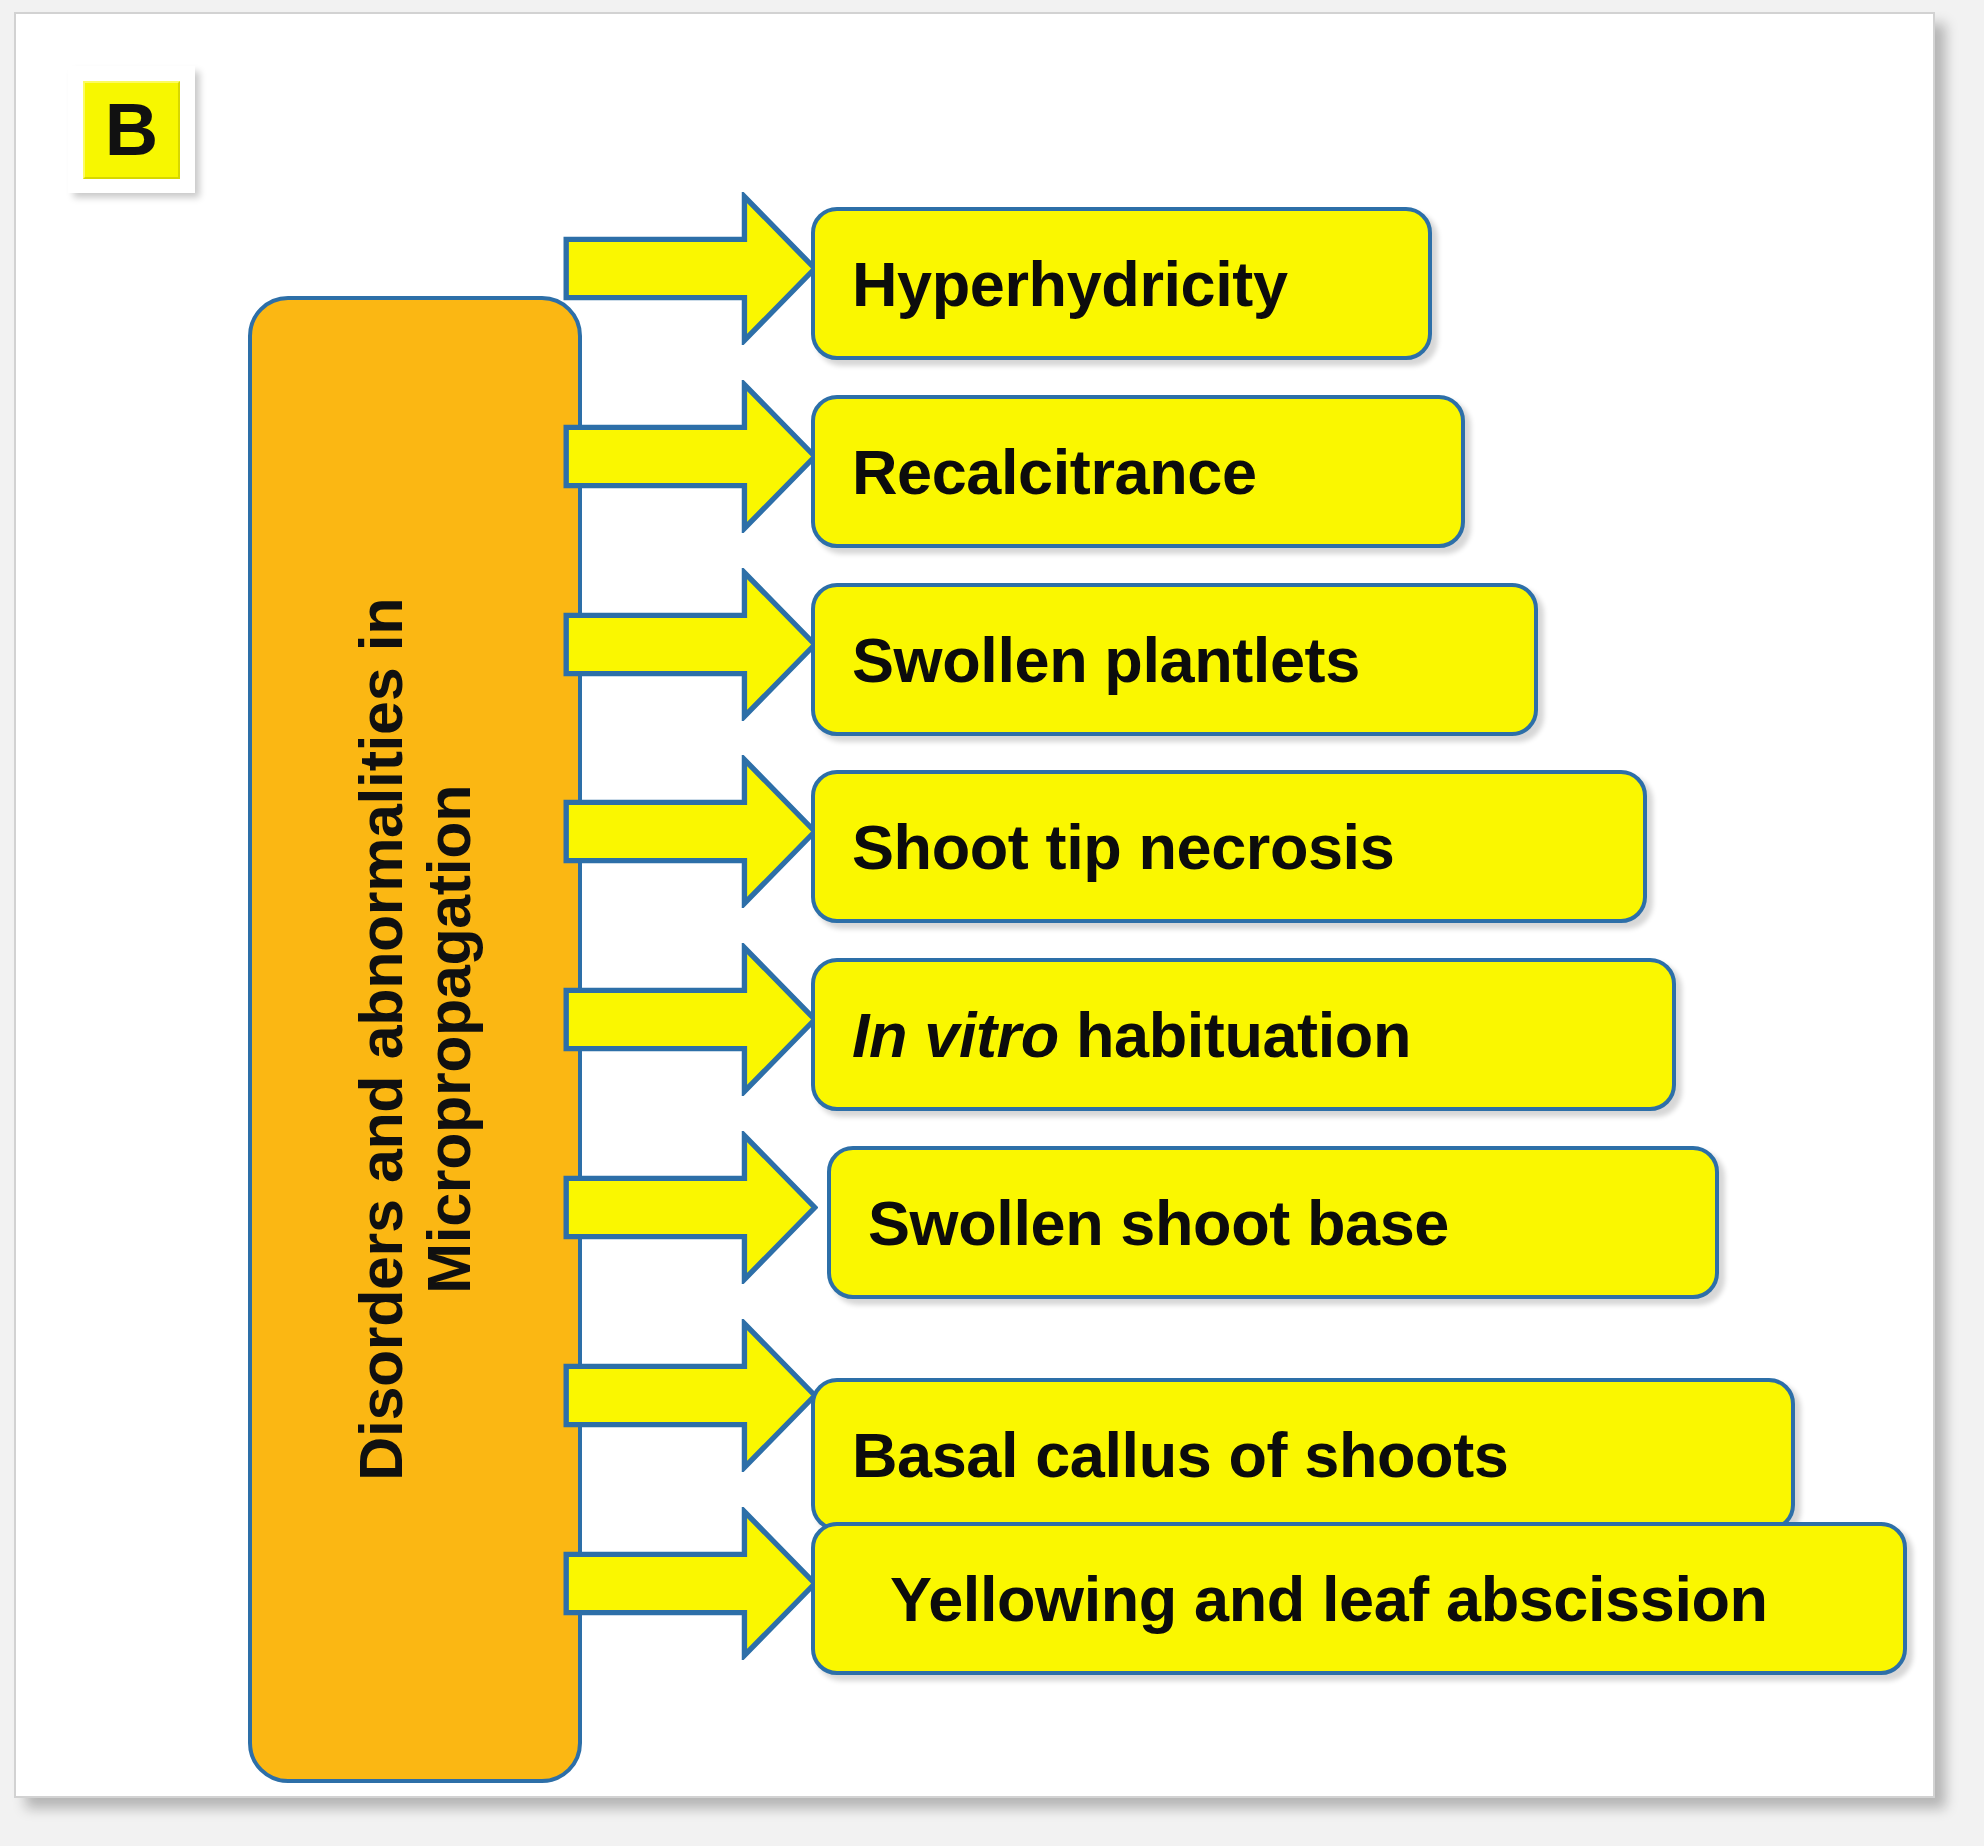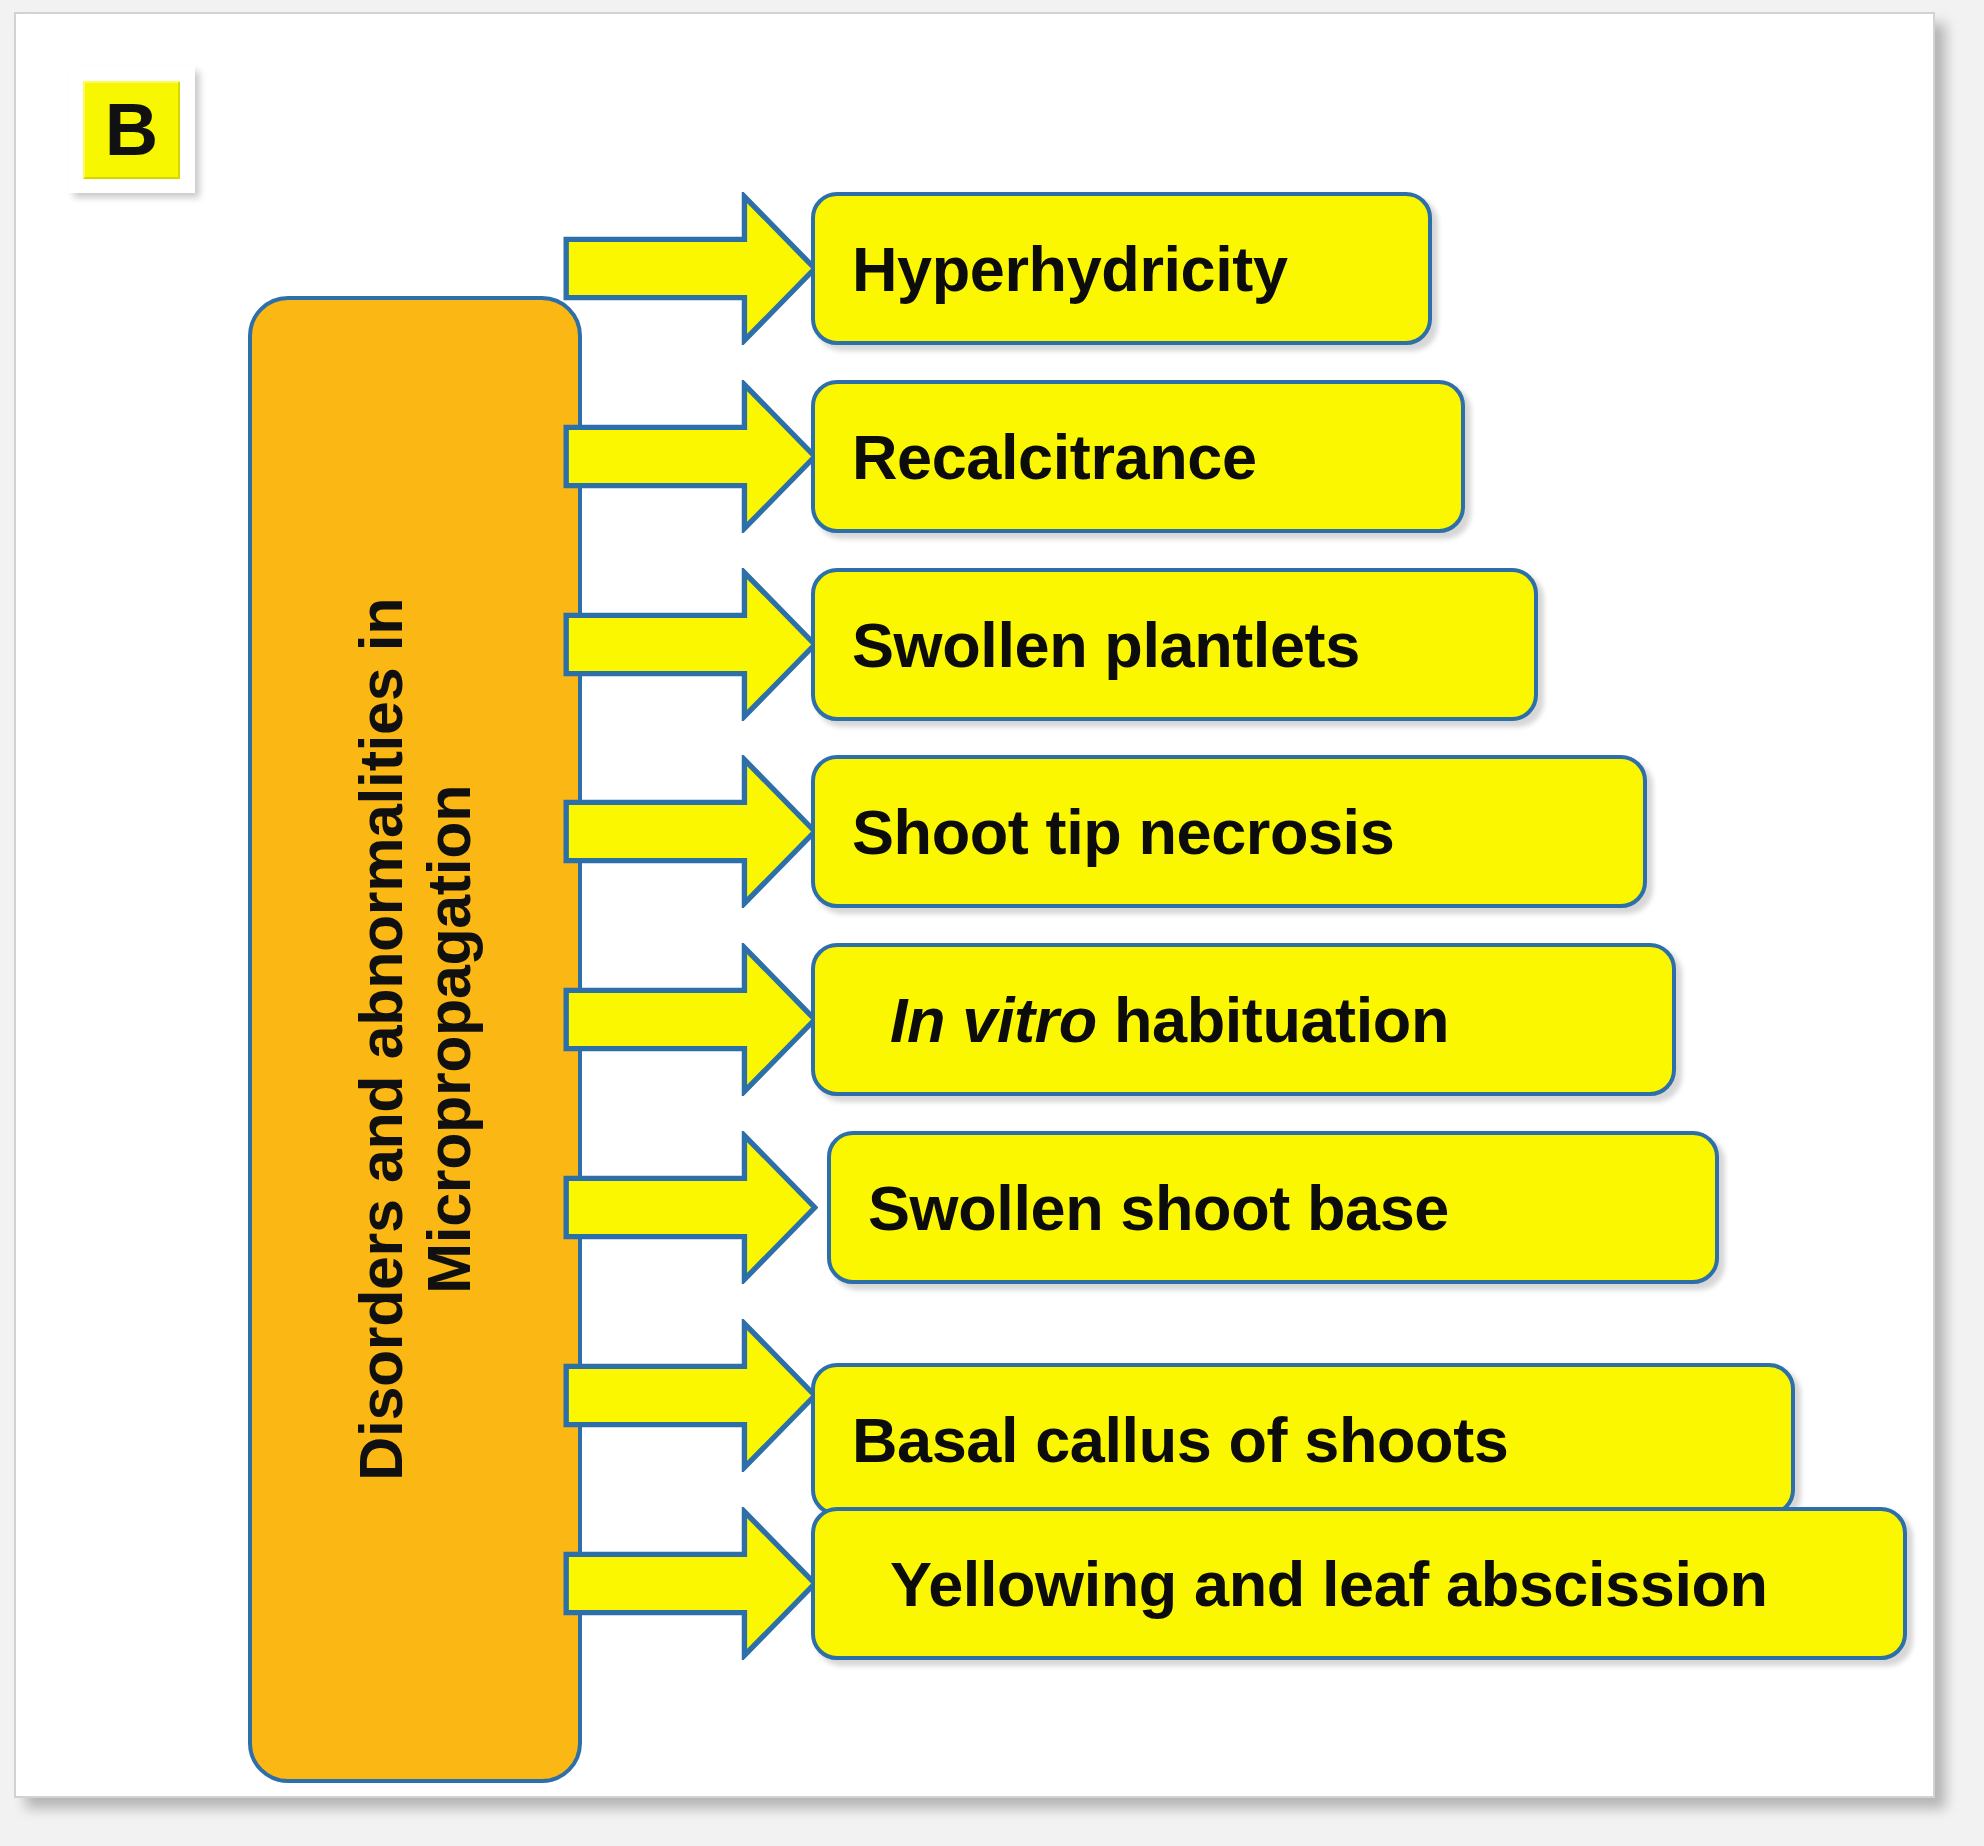--- a/index.html
+++ b/index.html
@@ -106,7 +106,7 @@
   }
   .node {
     position: absolute;
-    top: 0;
+    top: 15px;
     left: 811px;
     height: 153px;
     background: #FAF700;

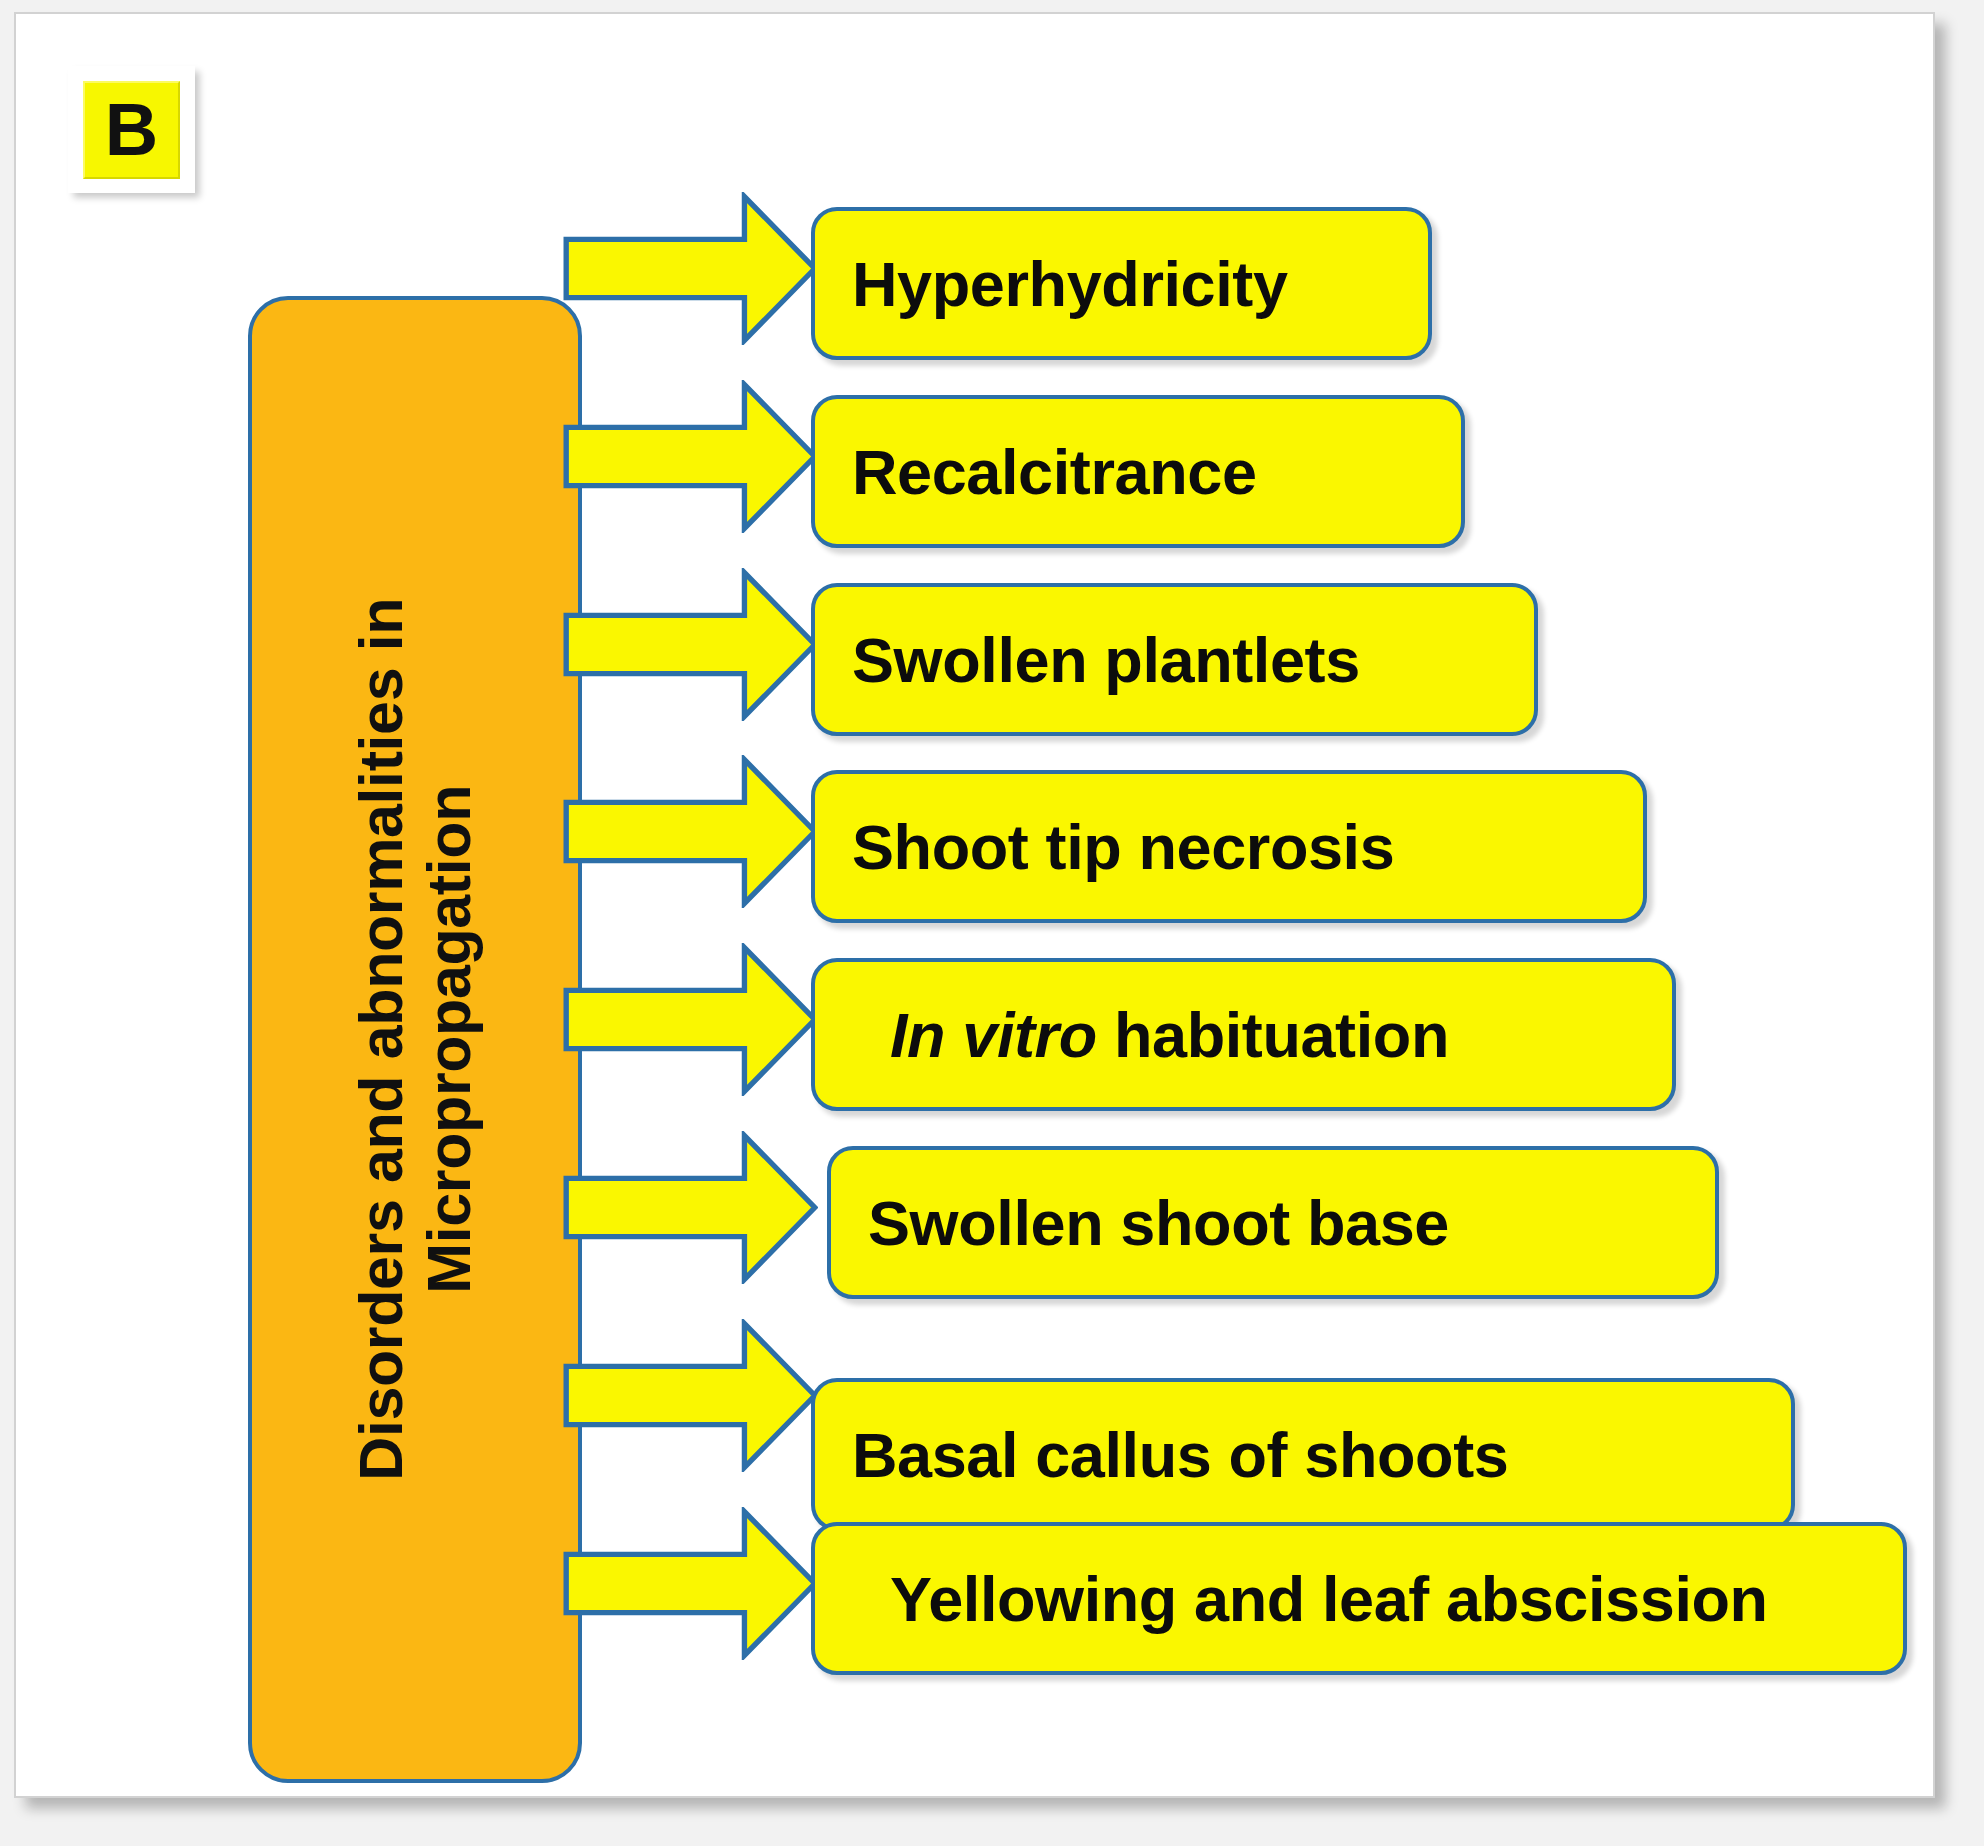--- a/index.html
+++ b/index.html
@@ -185,7 +185,7 @@
           <svg class="arrow" width="255" height="153" viewBox="0 0 333 200" style="left: 547px;">
             <polygon points="4,62 237,62 237,6 329,100 237,194 237,138 4,138" fill="#FAF700" stroke="#2D6FA8" stroke-width="7" stroke-linejoin="miter"></polygon>
           </svg>
-          <div class="node" style="left: 795px; width: 865px; padding-left: 38px;">
+          <div class="node" style="left: 795px; width: 865px;">
             <div class="node-label"><span class="it">In vitro</span> habituation</div>
           </div>
         </div>

